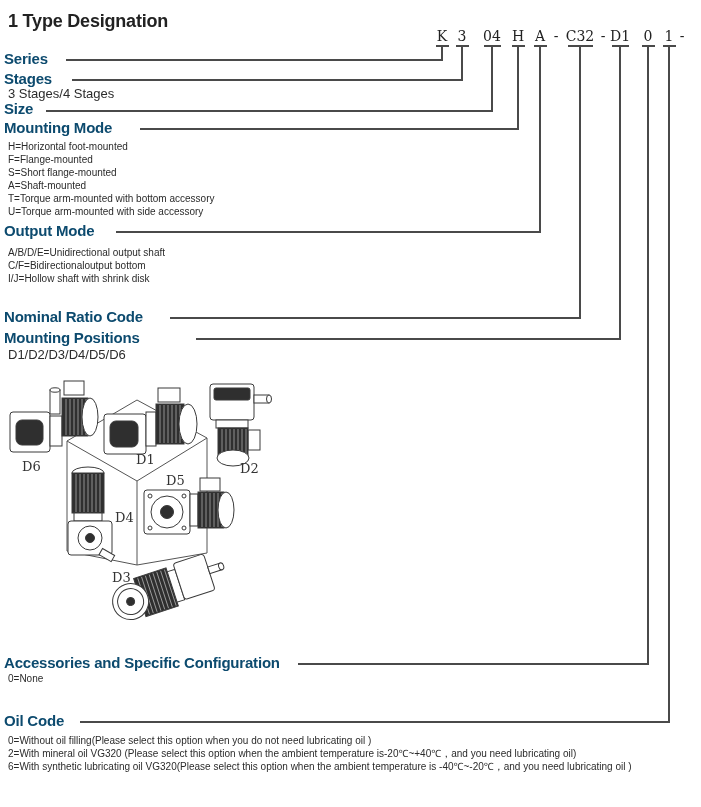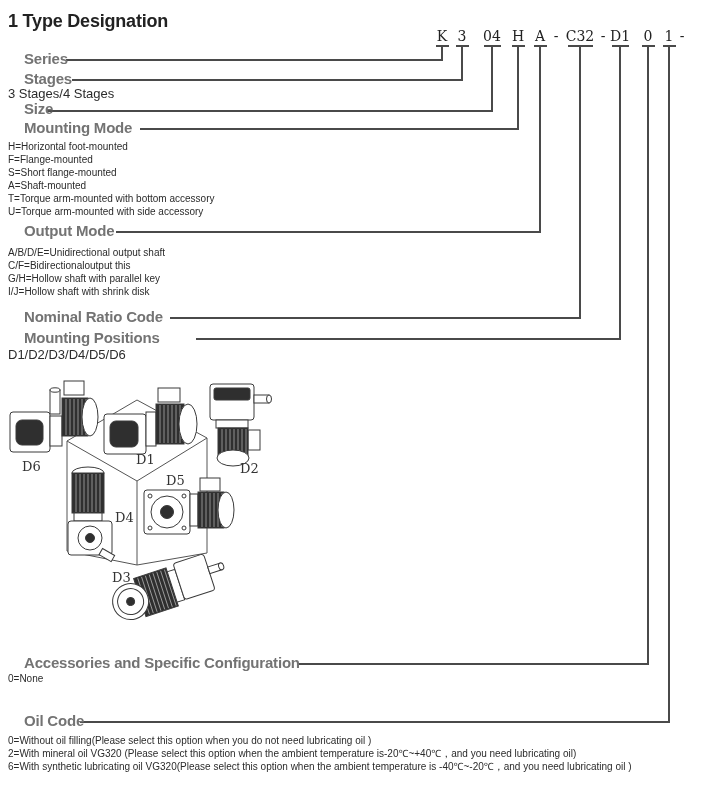--- a/index.html
+++ b/index.html
@@ -18,7 +18,7 @@
   .tick,.hline{position:absolute;height:1.5px;background:#4a4a4a;}
   .vline{position:absolute;width:1.5px;background:#4a4a4a;}
   .sec-label{
-    position:absolute;left:24px;font-size:15px;font-weight:700;color:#737373;
+    position:absolute;left:4px;font-size:15px;font-weight:700;color:#0c4a6e;
     letter-spacing:-0.2px;white-space:nowrap;line-height:16px;
   }
   .note{

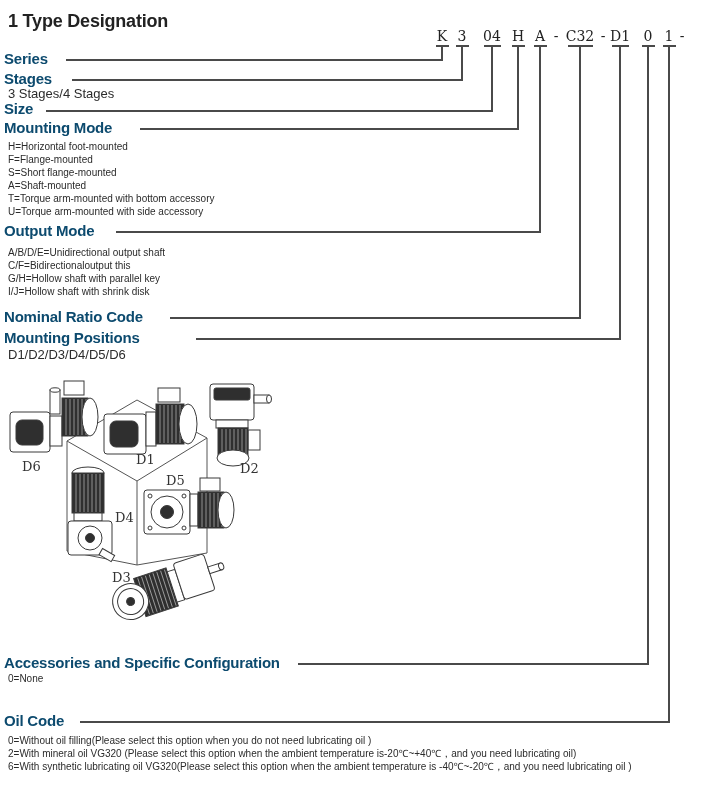--- a/index.html
+++ b/index.html
@@ -97,7 +97,7 @@
   <div class="sec-label" style="top:223px">Output Mode</div>
   <div class="list" style="top:246px">
       <div>A/B/D/E=Unidirectional output shaft</div>
-      <div>C/F=Bidirectionaloutput this</div>
+      <div>C/F=Bidirectionaloutput bottom</div>
       <div>G/H=Hollow shaft with parallel key</div>
       <div>I/J=Hollow shaft with shrink disk</div>
     </div>

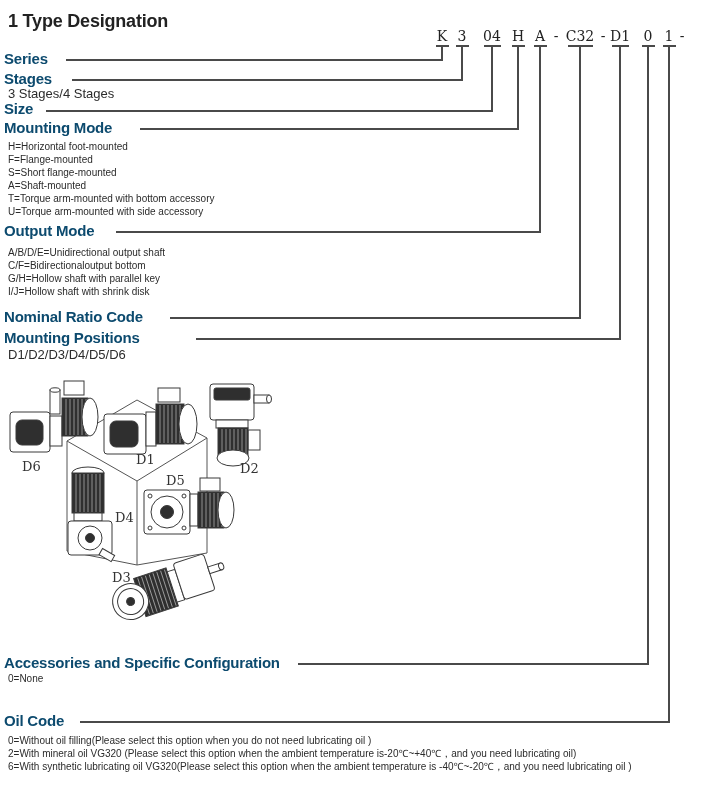--- a/index.html
+++ b/index.html
@@ -98,7 +98,6 @@
   <div class="list" style="top:246px">
       <div>A/B/D/E=Unidirectional output shaft</div>
       <div>C/F=Bidirectionaloutput bottom</div>
-      <div>G/H=Hollow shaft with parallel key</div>
       <div>I/J=Hollow shaft with shrink disk</div>
     </div>
   <div class="sec-label" style="top:309px">Nominal Ratio Code</div>

